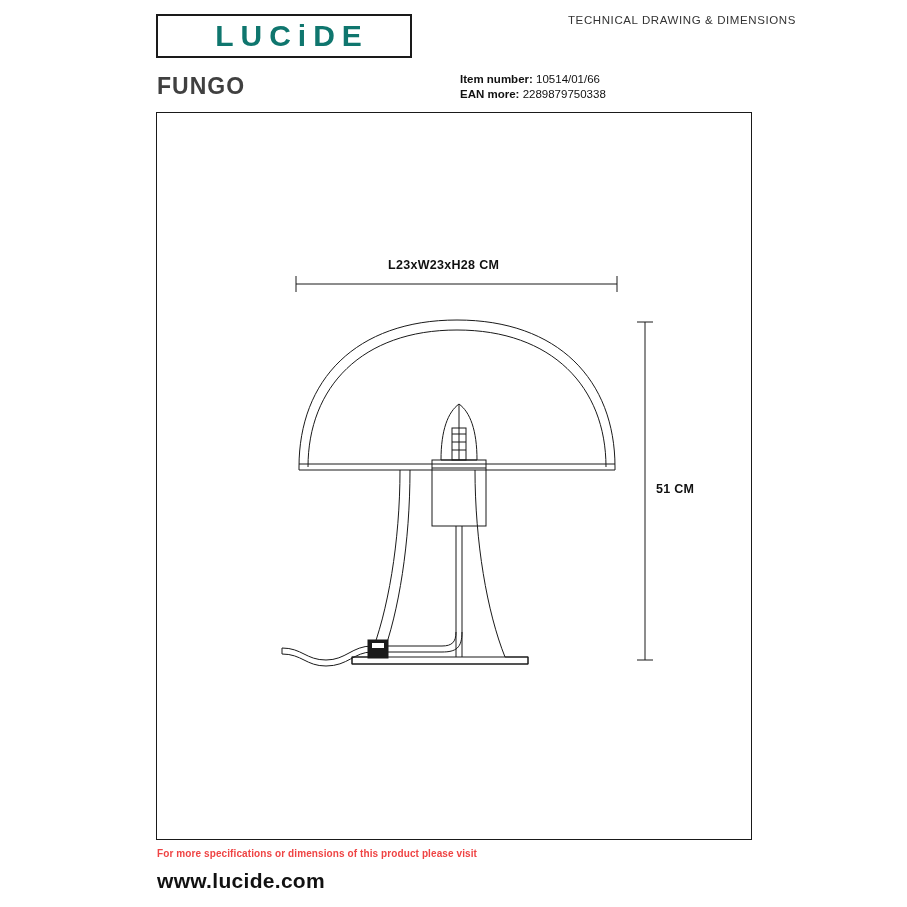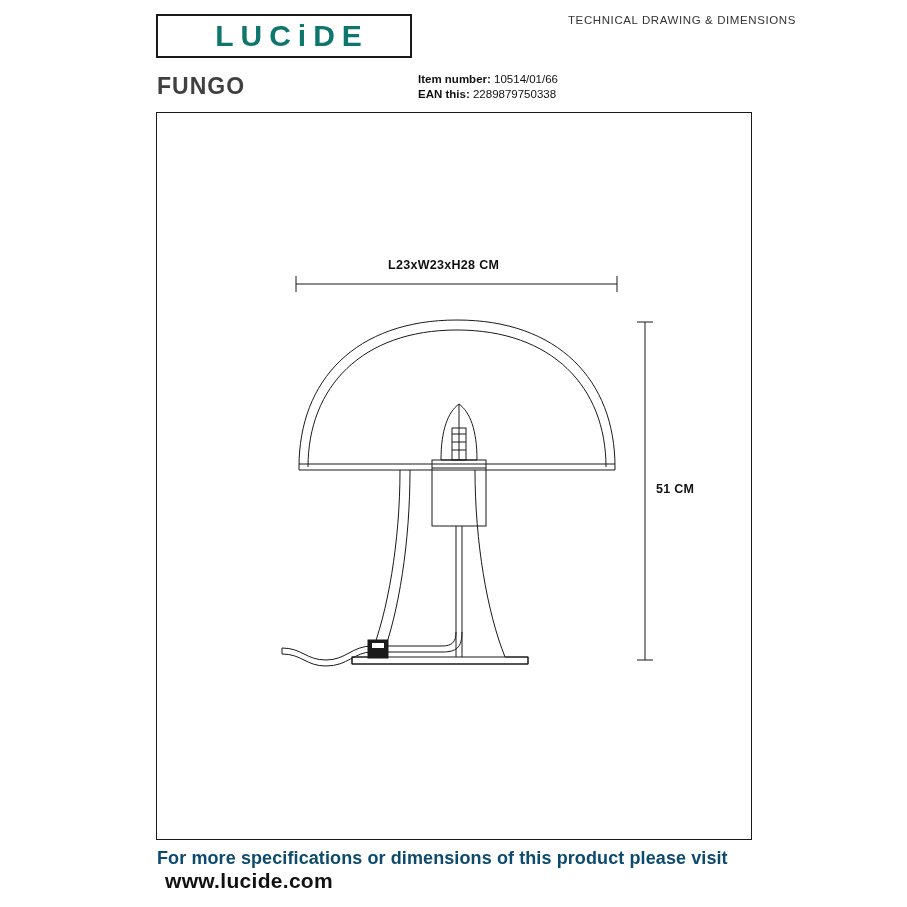--- a/index.html
+++ b/index.html
@@ -70,7 +70,7 @@
   }
   .meta {
     position: absolute;
-    left: 418px;
+    left: 460px;
     top: 72px;
     font-size: 11.5px;
     line-height: 15px;

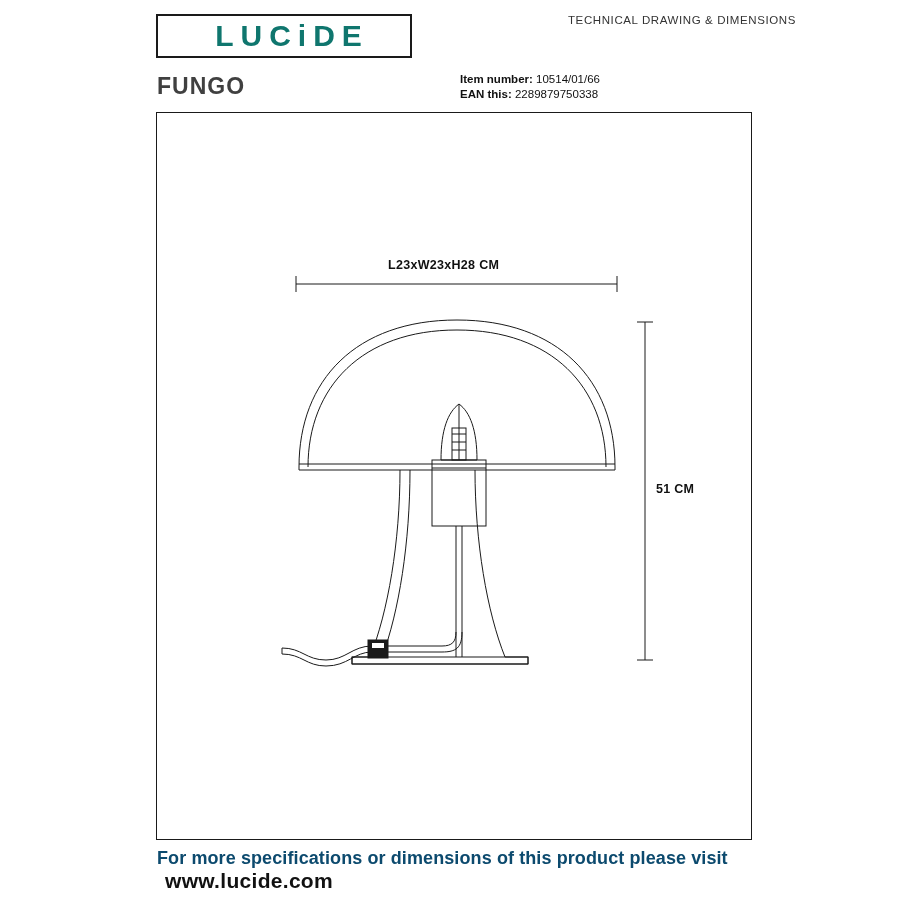--- a/index.html
+++ b/index.html
@@ -158,7 +158,7 @@
       <span>10514/01/66</span>
     </div>
     <div class="row">
-      <b>EAN this:</b>
+      <b>EAN more:</b>
       <span>2289879750338</span>
     </div>
   </div>

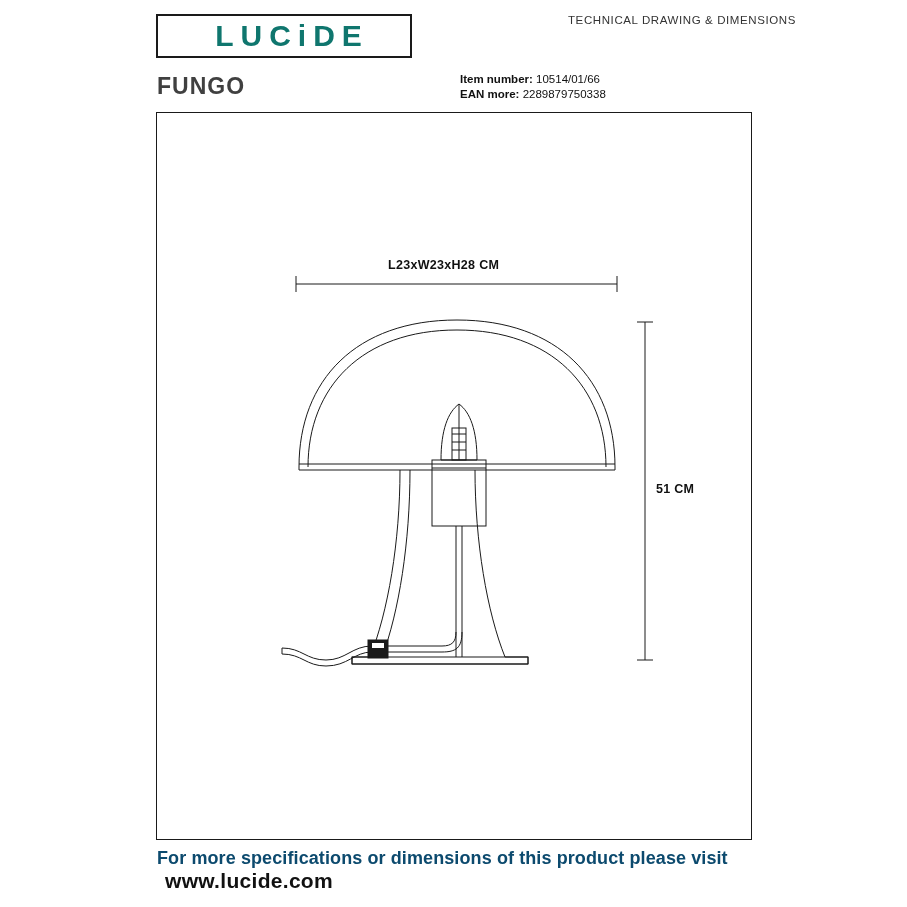--- a/index.html
+++ b/index.html
@@ -123,9 +123,9 @@
     position: absolute;
     left: 157px;
     top: 848px;
-    font-size: 18px;
-    font-weight: bold;
-    color: #0c4a6e;
+    font-size: 10px;
+    font-weight: bold;
+    color: #ef4444;
     letter-spacing: 0.1px;
   }
   .footer-line2 {

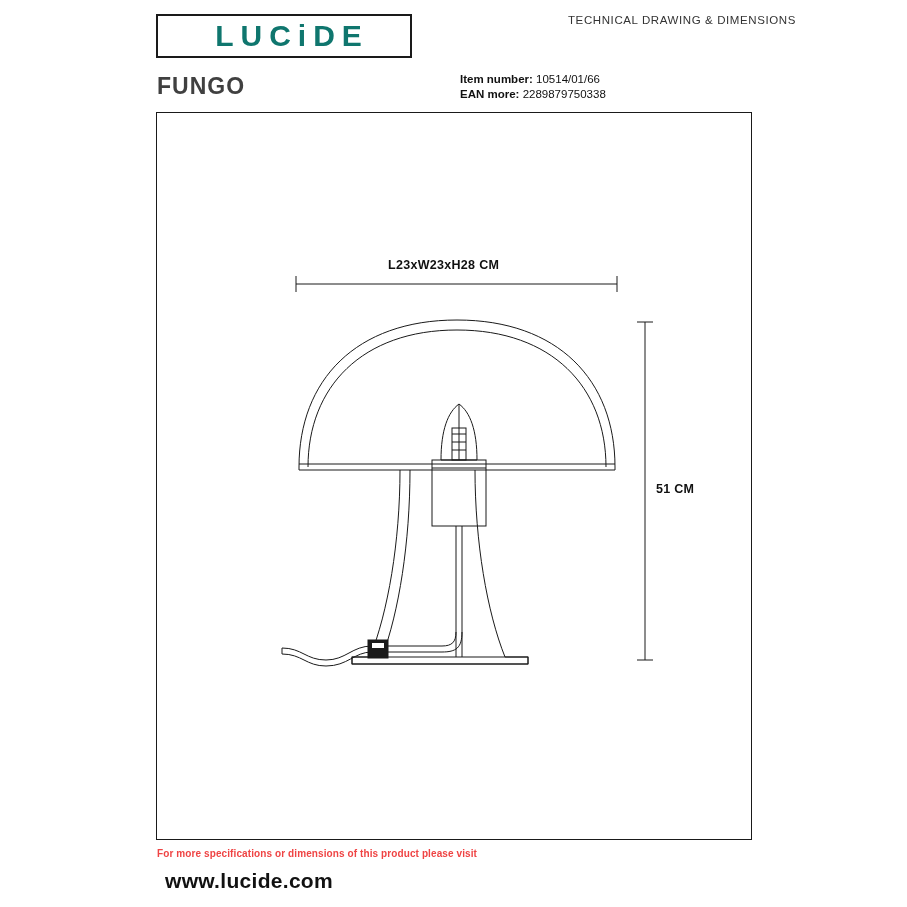--- a/index.html
+++ b/index.html
@@ -136,7 +136,6 @@
     font-weight: bold;
     color: #111;
     letter-spacing: 0.3px;
-    margin-left: 8px;
   }
 </style>
 </head>

